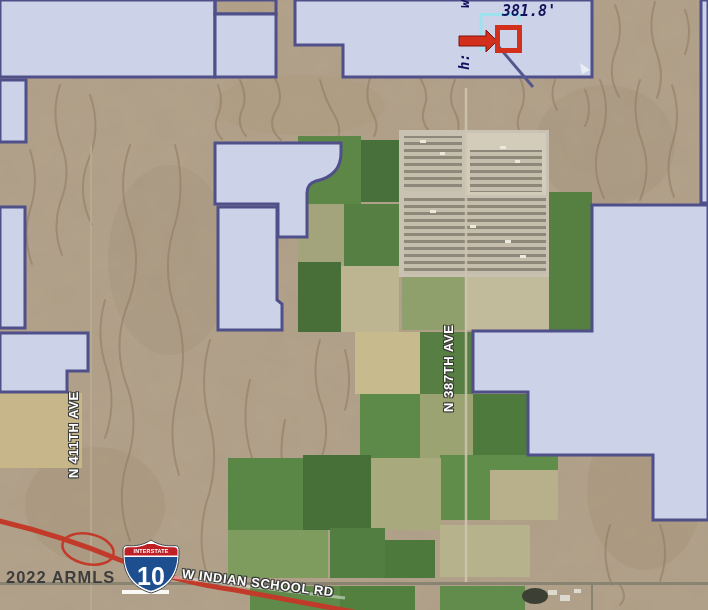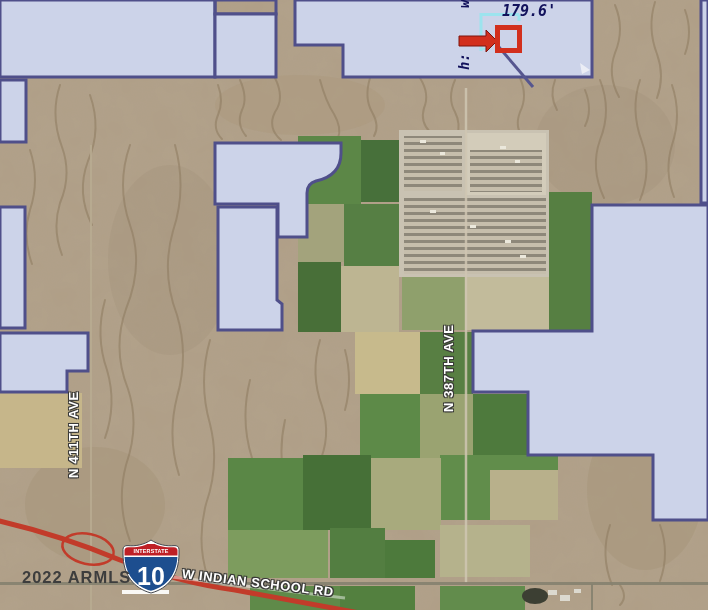--- a/index.html
+++ b/index.html
@@ -192,7 +192,7 @@
     <rect x="497.5" y="27.5" width="22" height="23" fill="none" stroke="#d22f1d" stroke-width="5"></rect>
   </svg>
 
-  <div class="measure" style="left:502px;top:2px;">179.6'</div>
+  <div class="measure" style="left:502px;top:2px;">381.8'</div>
   <div class="measure small vert" style="left:470px;top:-6px;width:16px;height:14px;">w:</div>
   <div class="measure small vert" style="left:470px;top:56px;width:24px;height:14px;">h:</div>
 

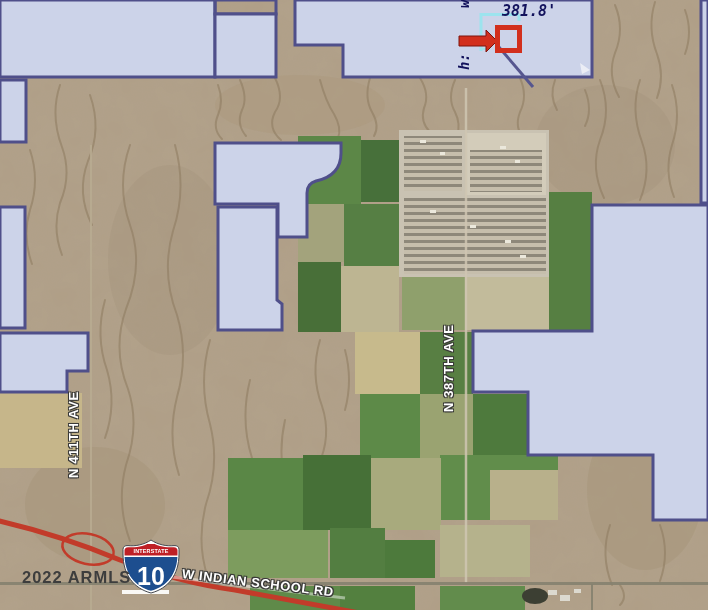--- a/index.html
+++ b/index.html
@@ -26,7 +26,7 @@
   .copyright{
     position:absolute;left:6px;top:568px;
     font:600 16.5px "Liberation Sans",sans-serif;
-    color:#3d3d3d;letter-spacing:1px;margin-left:16px;
+    color:#3d3d3d;letter-spacing:1px;
   }
   .shield-wrap{position:absolute;left:121px;top:539px;width:60px;height:56px;text-align:center;}
 </style>

